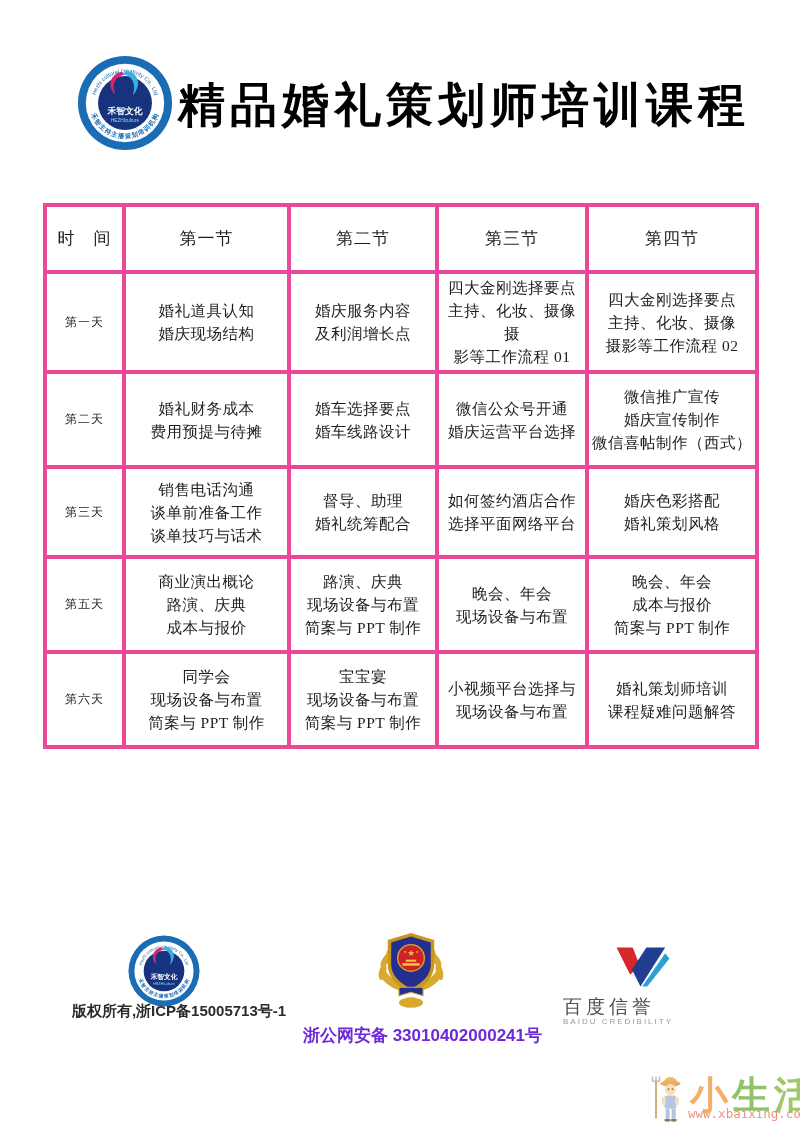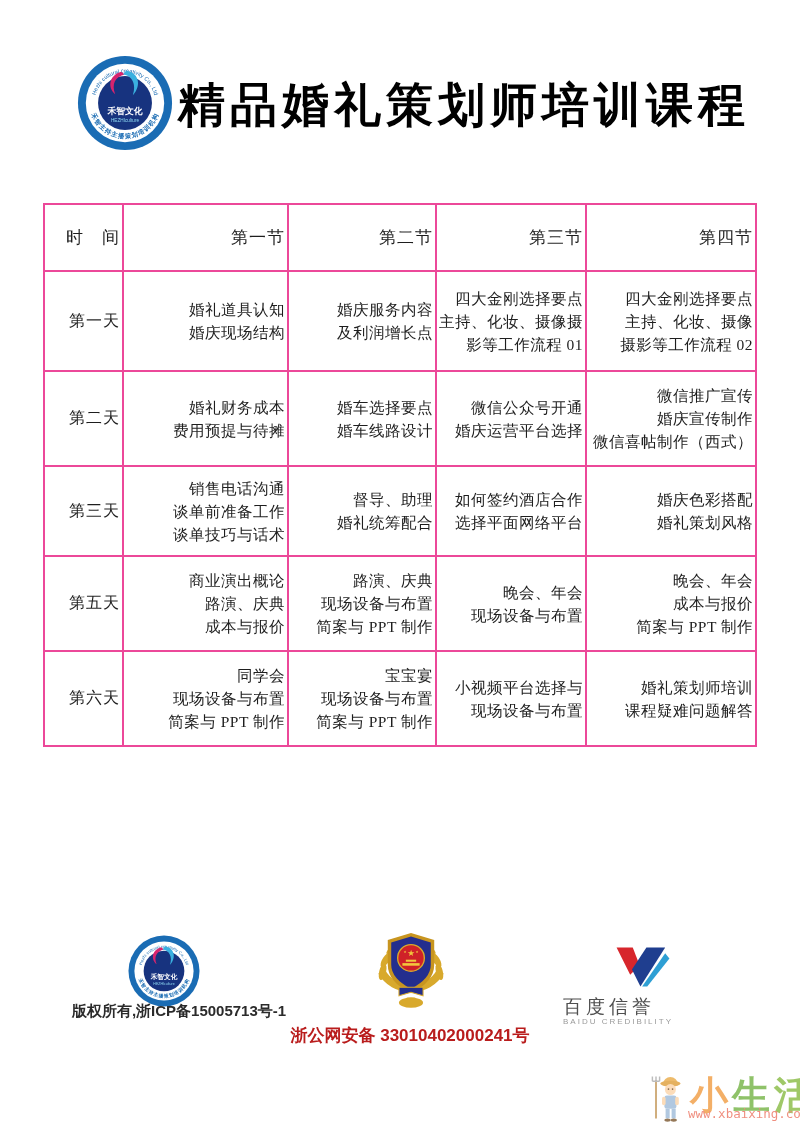--- a/index.html
+++ b/index.html
@@ -22,7 +22,7 @@
     border-collapse:collapse;table-layout:fixed;
   }
   table.course-table td{
-    border:2px solid #ec4899;text-align:right;vertical-align:middle;
+    border:4px solid #ec4899;text-align:center;vertical-align:middle;
     padding:2px;white-space:pre-line;
   }
   td.th{font-size:17px;letter-spacing:1px;font-weight:normal;}

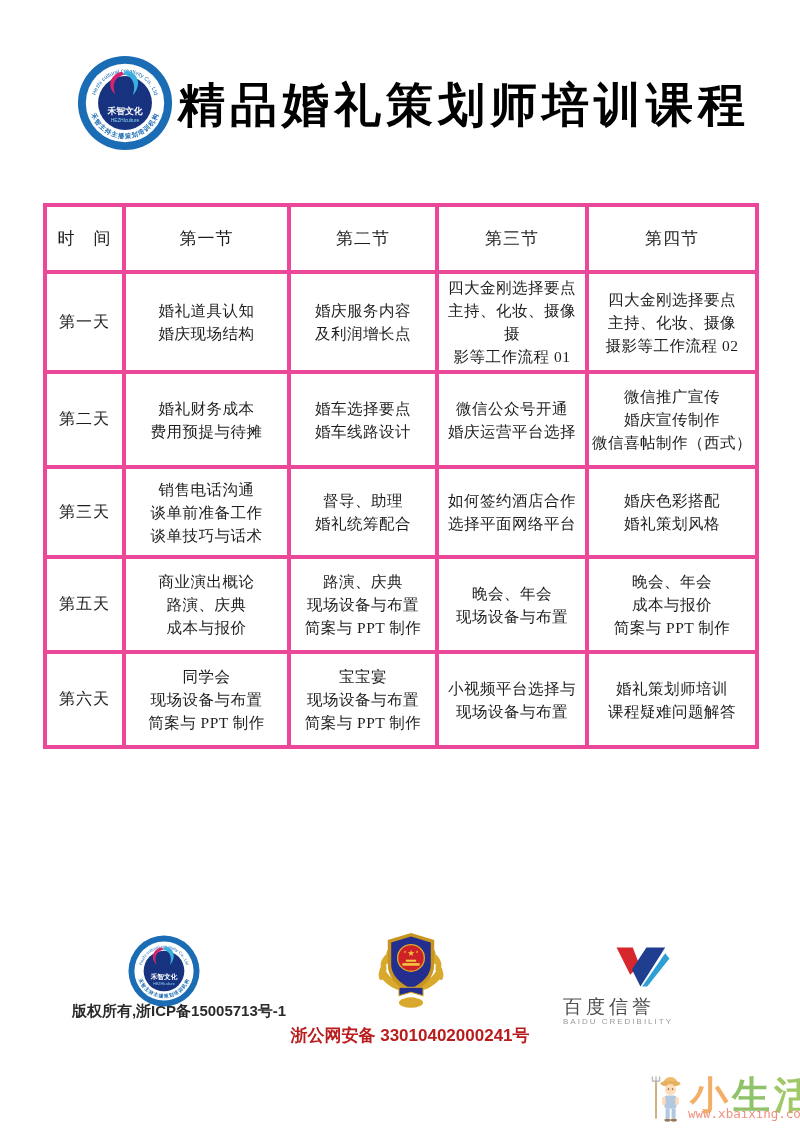--- a/index.html
+++ b/index.html
@@ -26,7 +26,7 @@
     padding:2px;white-space:pre-line;
   }
   td.th{font-size:17px;letter-spacing:1px;font-weight:normal;}
-  td.day{vertical-align:top;padding-top:25px;font-size:16px;letter-spacing:1px;}
+  td.day{vertical-align:top;padding-top:25px;font-size:12px;letter-spacing:1px;}
   td.cell{font-size:15.5px;line-height:23px;letter-spacing:0.5px;}
   
   .copyright{

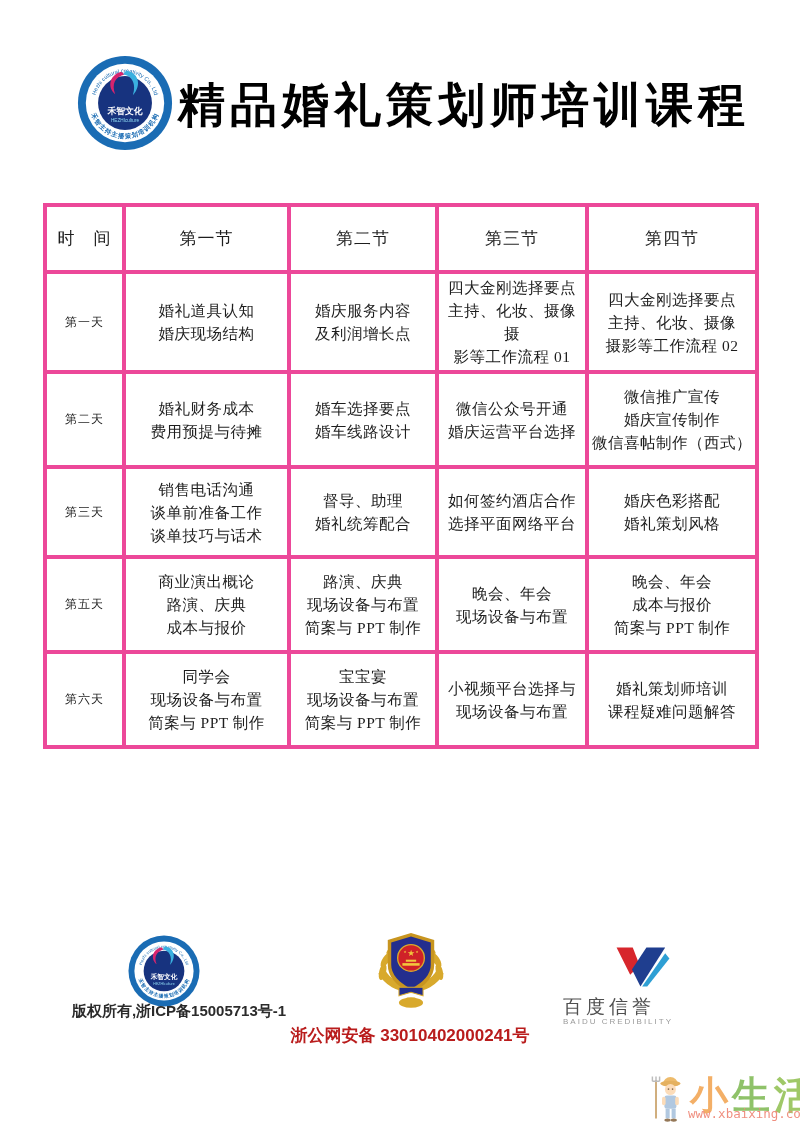--- a/index.html
+++ b/index.html
@@ -36,9 +36,9 @@
   }
   .police-badge{position:absolute;left:368px;top:926px;width:86px;height:88px;}
   .police-text{
-    position:absolute;left:278px;top:1024px;width:264px;text-align:center;
-    font-family:"Liberation Sans","DejaVu Sans",sans-serif;
-    font-size:17px;font-weight:bold;color:#b91c1c;white-space:nowrap;
+    position:absolute;left:278px;top:1024px;width:264px;text-align:right;
+    font-family:"Liberation Sans","DejaVu Sans",sans-serif;
+    font-size:17px;font-weight:bold;color:#6d28d9;white-space:nowrap;
   }
   .baidu-v{position:absolute;left:614px;top:944px;width:58px;height:46px;}
   .baidu-name{

